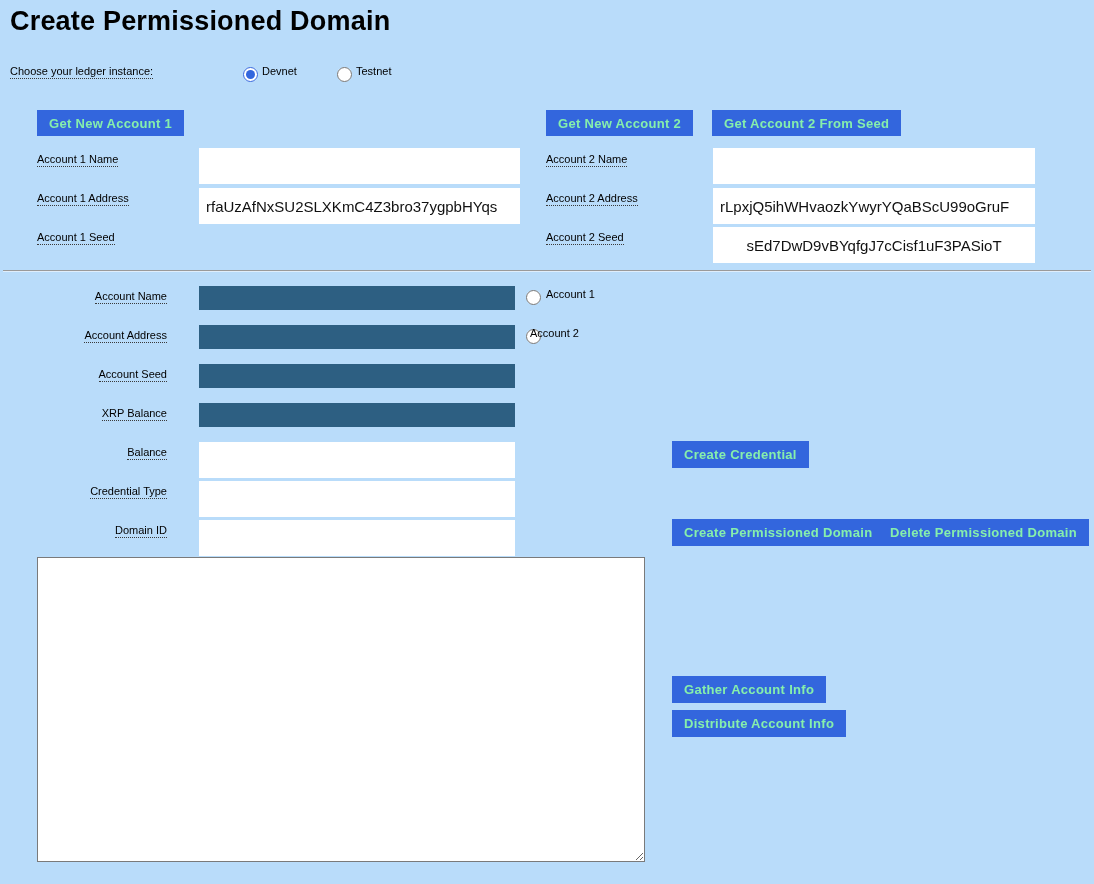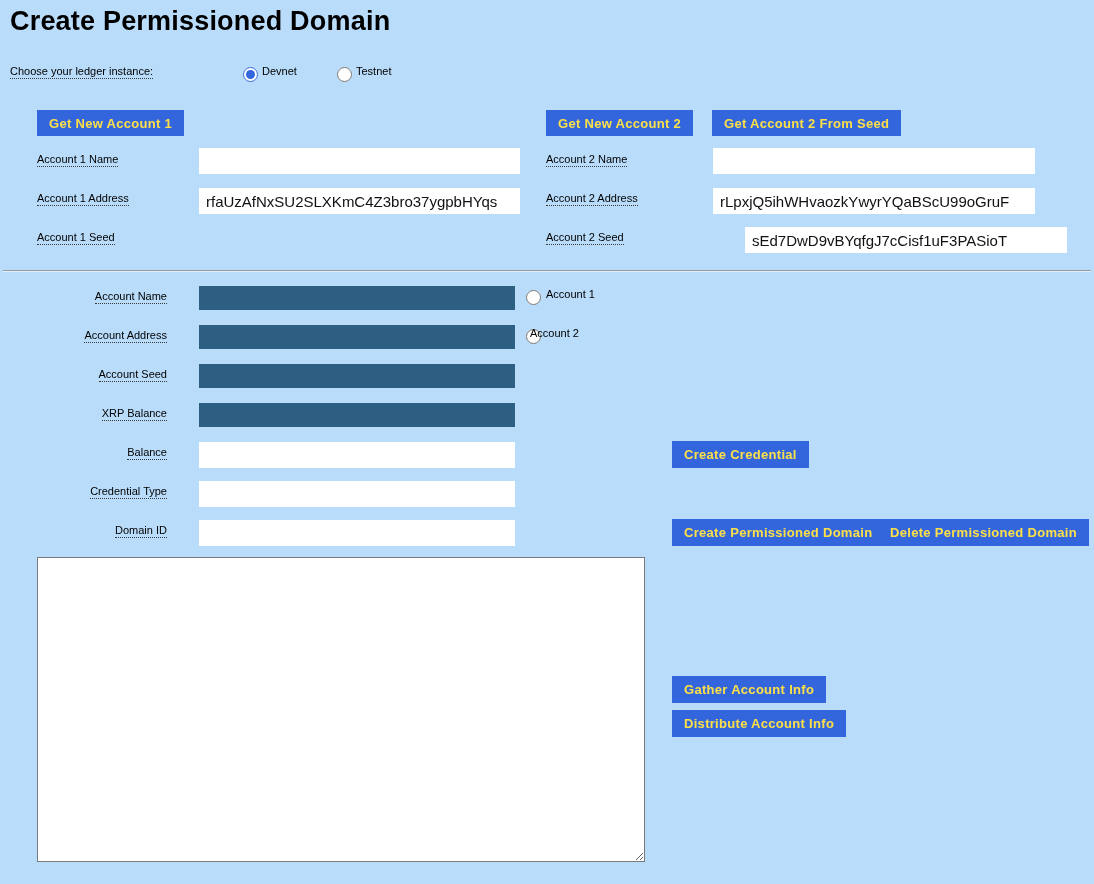--- a/index.html
+++ b/index.html
@@ -17,7 +17,7 @@
   .dotted { border-bottom:1.6px dotted #3a3a3a; padding-bottom:1px; }
 
   .btn {
-    background:#3366dd; color:#fde047; border:none; cursor:pointer;
+    background:#3366dd; color:#86efac; border:none; cursor:pointer;
     height:26px; padding:0 12px; font-family:"Liberation Sans", sans-serif;
     font-size:13px; font-weight:700; letter-spacing:0.3px; white-space:nowrap;
   }

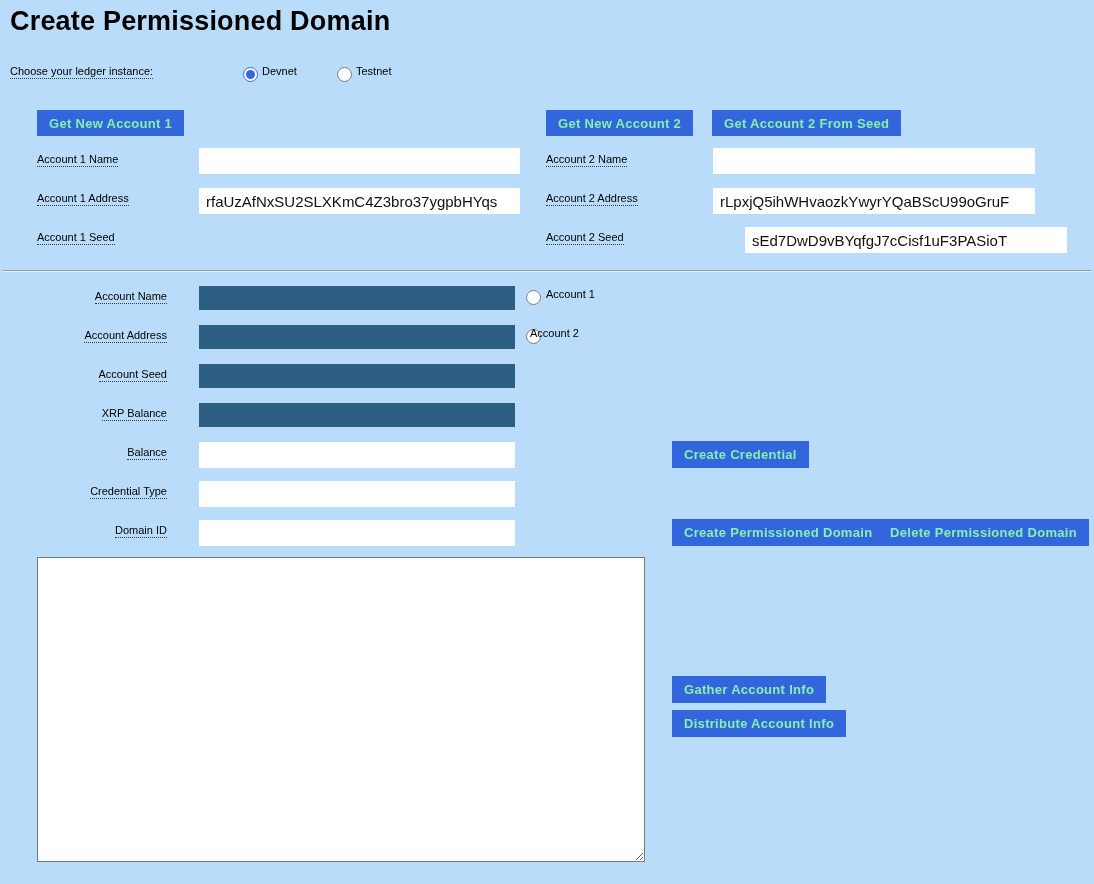--- a/index.html
+++ b/index.html
@@ -23,7 +23,7 @@
   }
 
   .inp {
-    position:absolute; background:#ffffff; border:none; height:26px;
+    position:absolute; background:#ffffff; border:none; height:36px;
     font-family:"Liberation Sans", sans-serif; font-size:15px; padding:0 7px; color:#111;
     outline:none;
   }

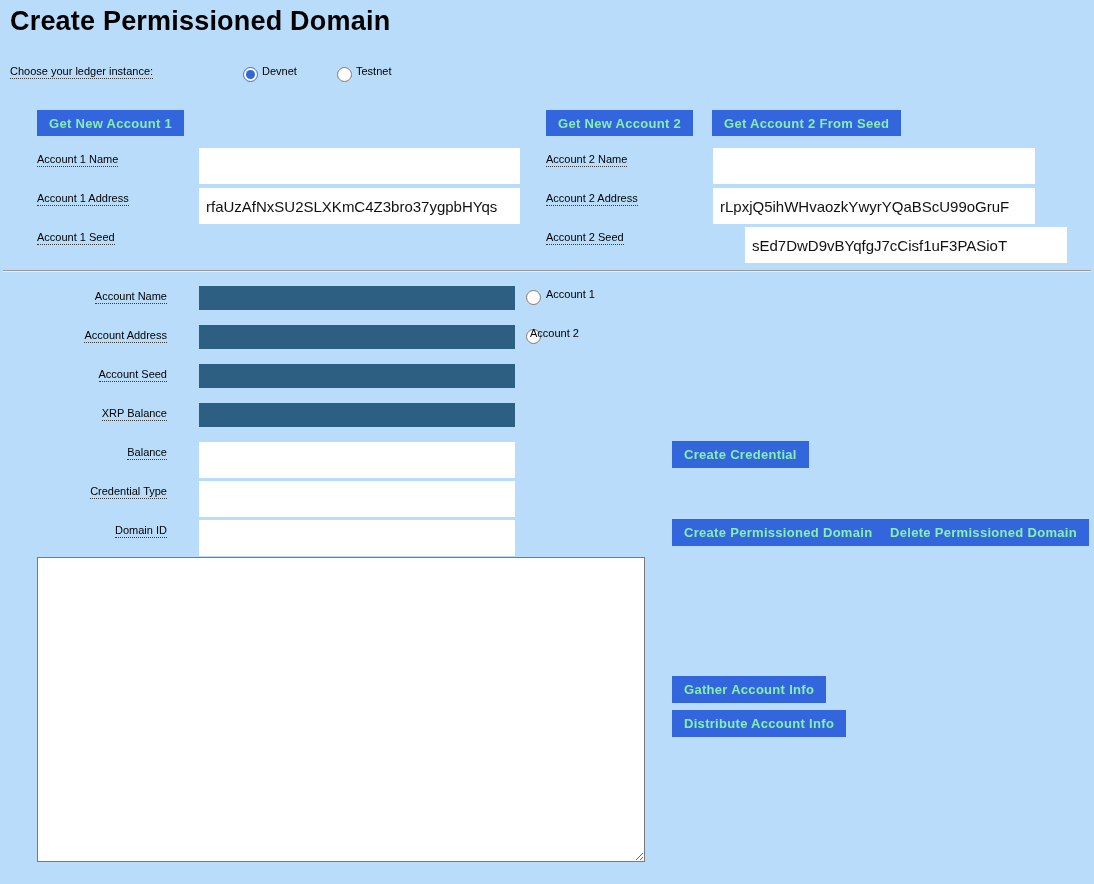--- a/index.html
+++ b/index.html
@@ -62,7 +62,7 @@
   #lbl-a2-seed { left:546px; top:231px; }
   #inp-a2-name { left:713px; top:148px; width:322px; }
   #inp-a2-addr { left:713px; top:188px; width:322px; }
-  #inp-a2-seed { left:745px; top:227px; width:322px; }
+  #inp-a2-seed { left:713px; top:227px; width:322px;text-align:center; }
 
   #divider { left:3px; top:270px; width:1088px; height:2px;
              background:#9a9a9a; border-bottom:1px solid #dfeefc; }

